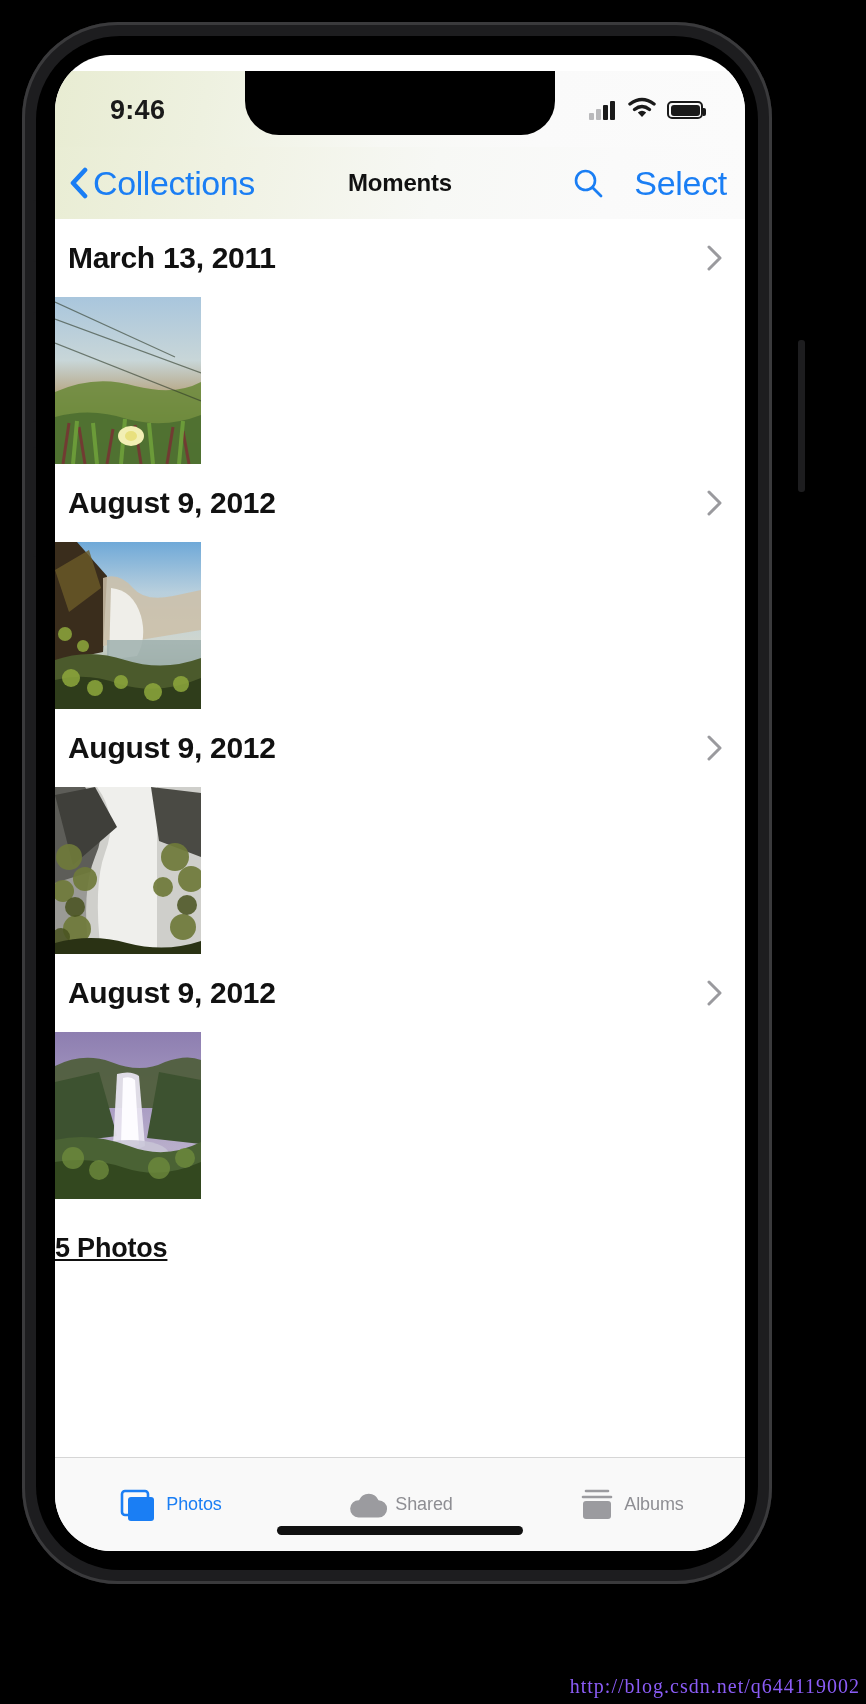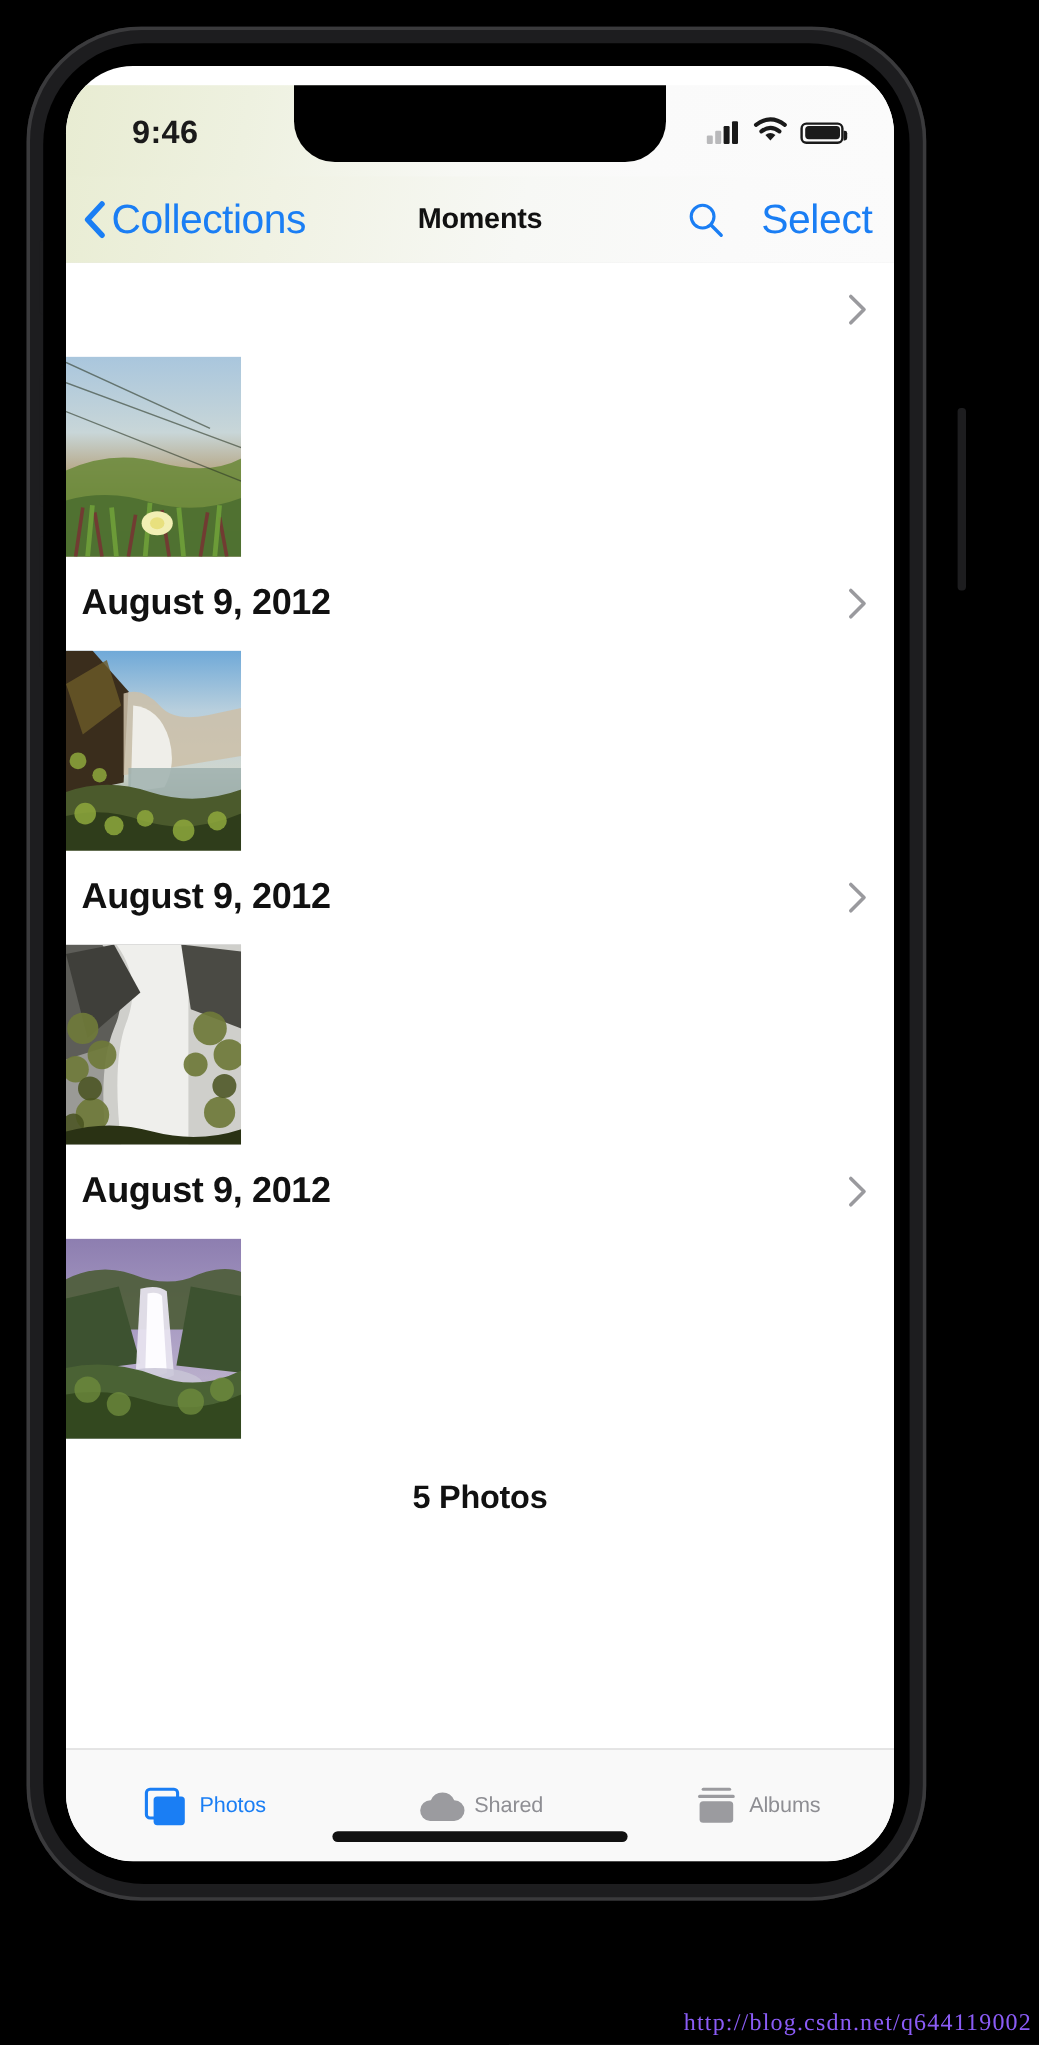--- a/index.html
+++ b/index.html
@@ -168,6 +168,7 @@
 
         <div class="moment-section">
           <div class="moment-header">
+            <span class="moment-date">March 13, 2011</span>
             <span class="moment-chevron">
               <svg viewBox="0 0 16 28">
                   <polyline points="2,3 13,14 2,25" fill="none" stroke="#9a9a9e" stroke-width="3" stroke-linecap="round" stroke-linejoin="round"></polyline>

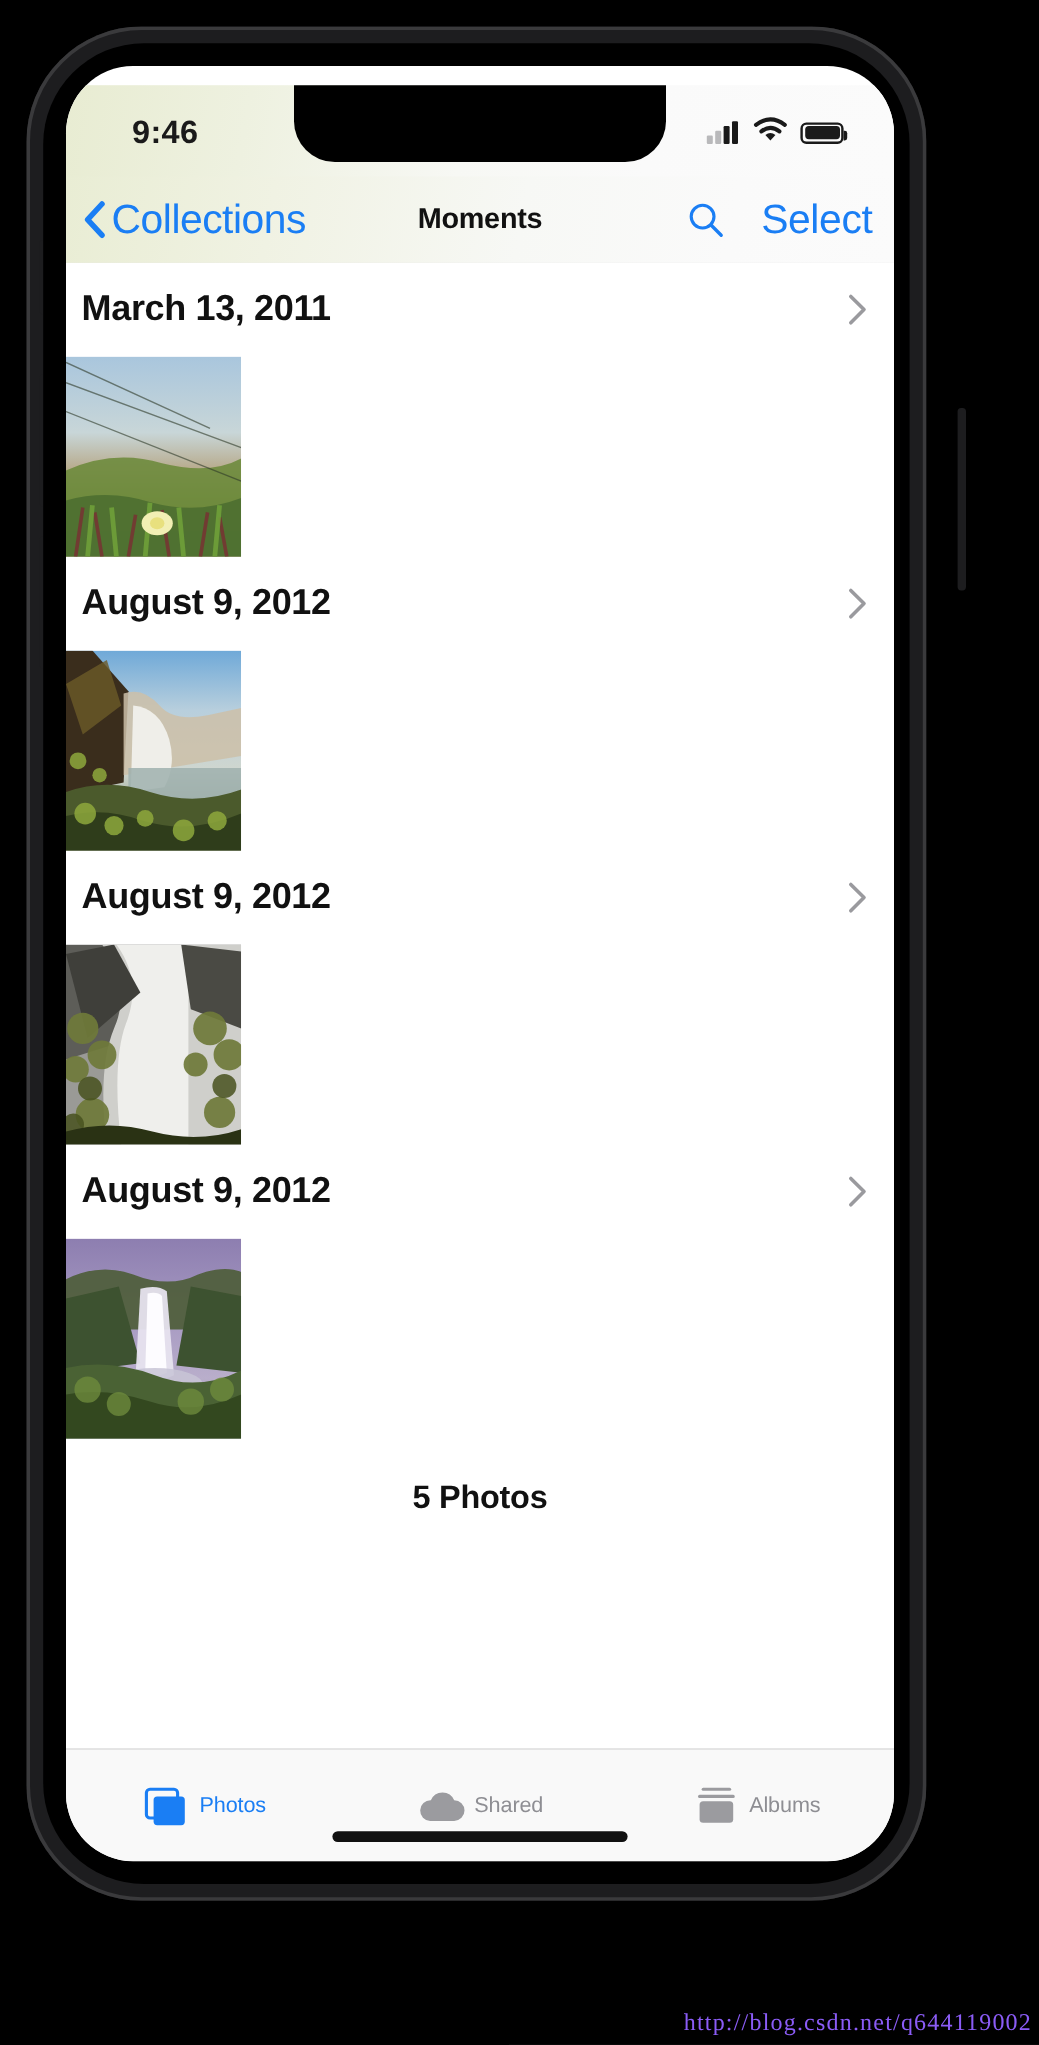--- a/index.html
+++ b/index.html
@@ -122,8 +122,8 @@
   #first-row-clipped .moment-chevron{ top:auto; bottom:16px; transform:none; }
 
   #photos-count{
-    text-align:center; font-size:27px; font-weight:bold;
-    color:#111; padding:34px 0 0 0; letter-spacing:-.2px;
+    font-size:27px; font-weight:bold;
+    color:#111; padding:34px 0 0 0; letter-spacing:-.2px;text-decoration:underline;
   }
 
   

